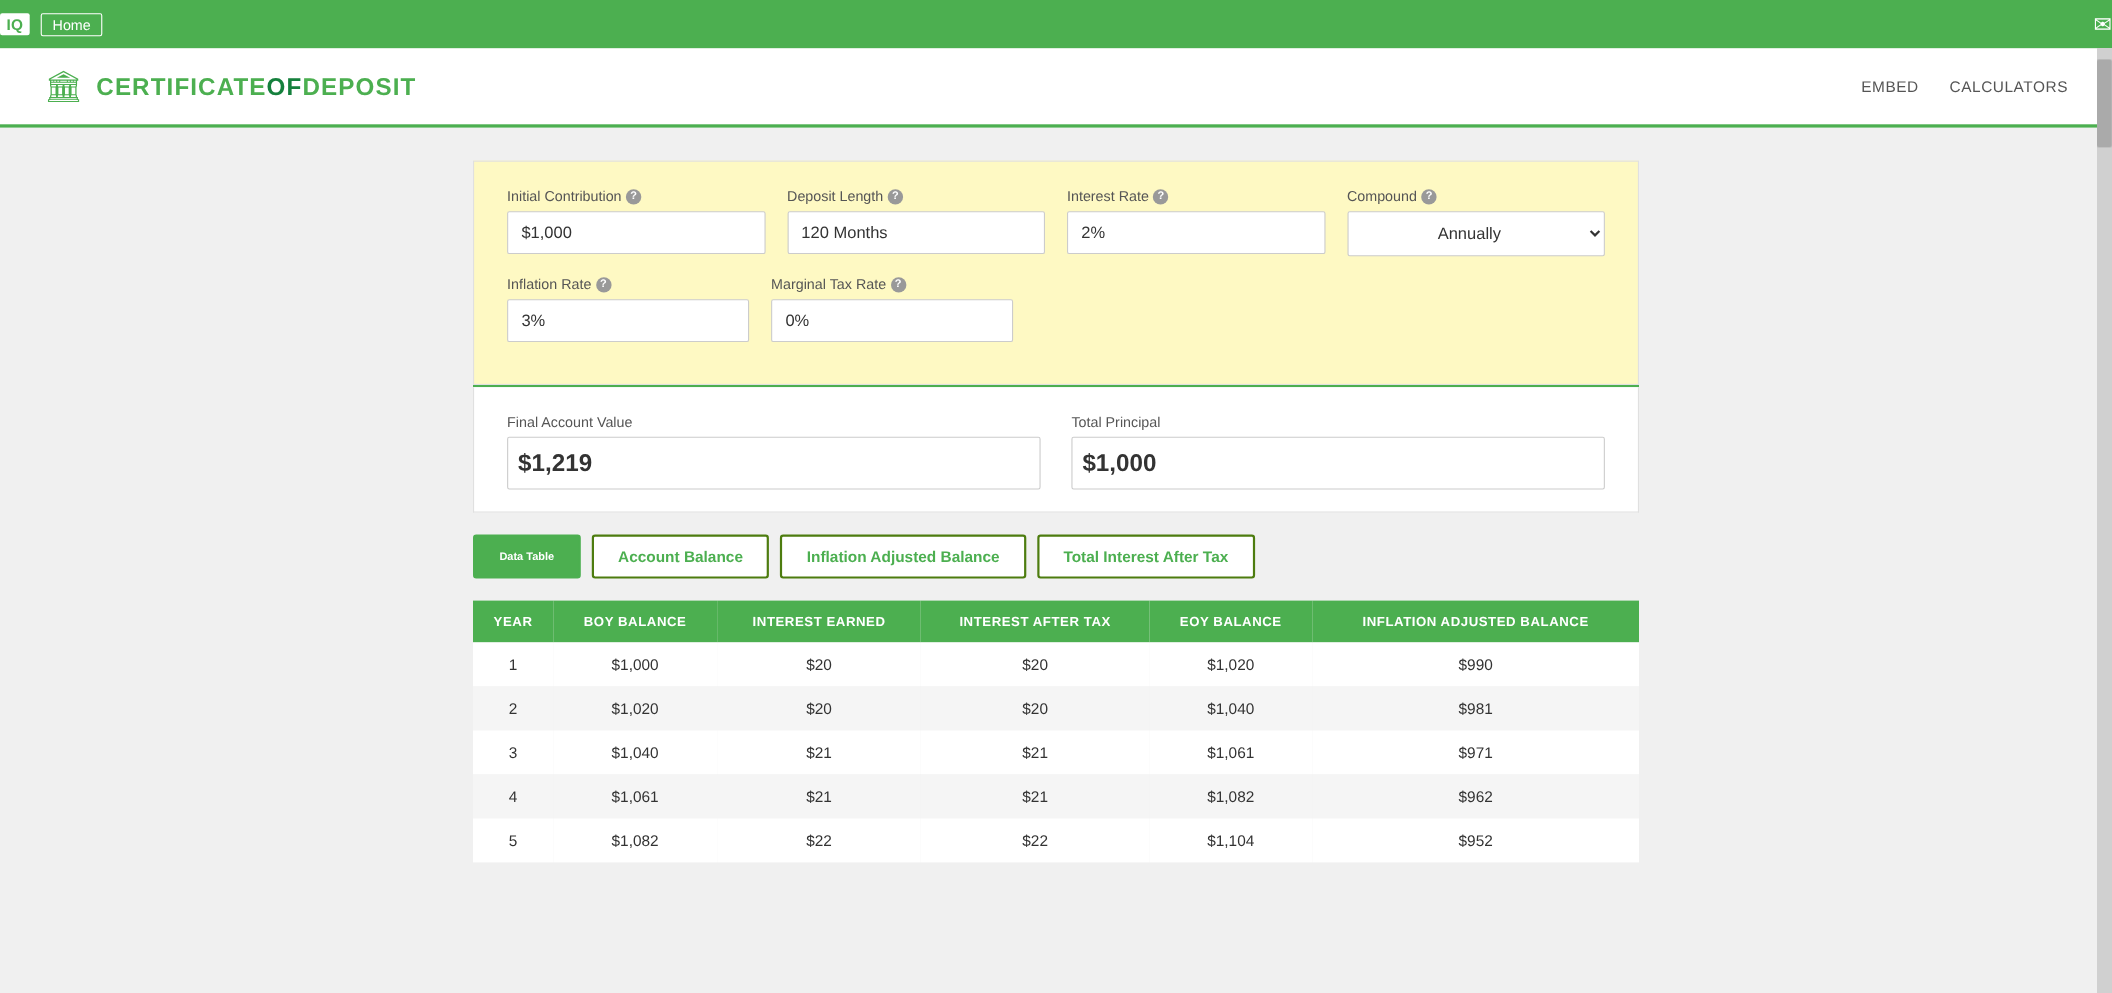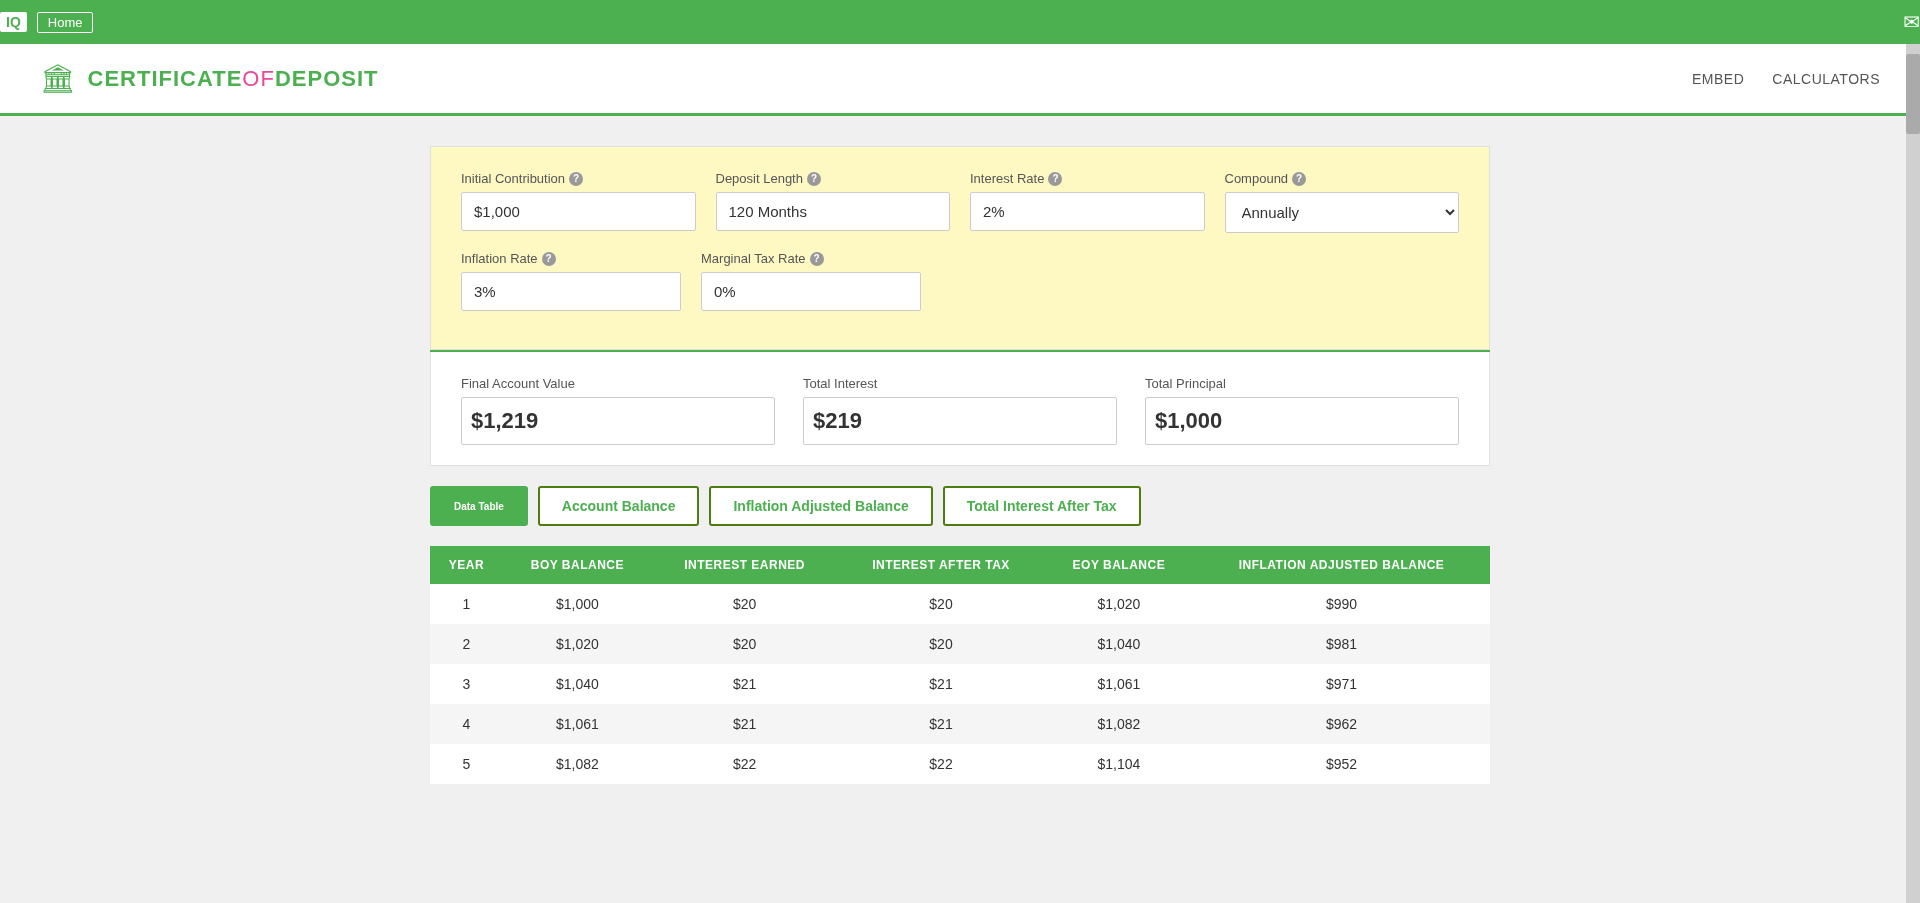--- a/index.html
+++ b/index.html
@@ -46,7 +46,7 @@
     .logo { display: flex; align-items: center; gap: 12px; }
     .logo-icon { color: #4caf50; font-size: 28px; }
     .logo-text { font-size: 22px; font-weight: bold; letter-spacing: 1px; }
-    .logo-text span.of { font-weight: normal; color: #ec4899; }
+    .logo-text span.of { font-weight: bold; color: #15803d; }
     .logo-text span.cert { color: #4caf50; font-weight: bold; }
     .logo-text span.dep { color: #4caf50; font-weight: bold; }
     .header-nav { display: flex; gap: 28px; align-items: center; }

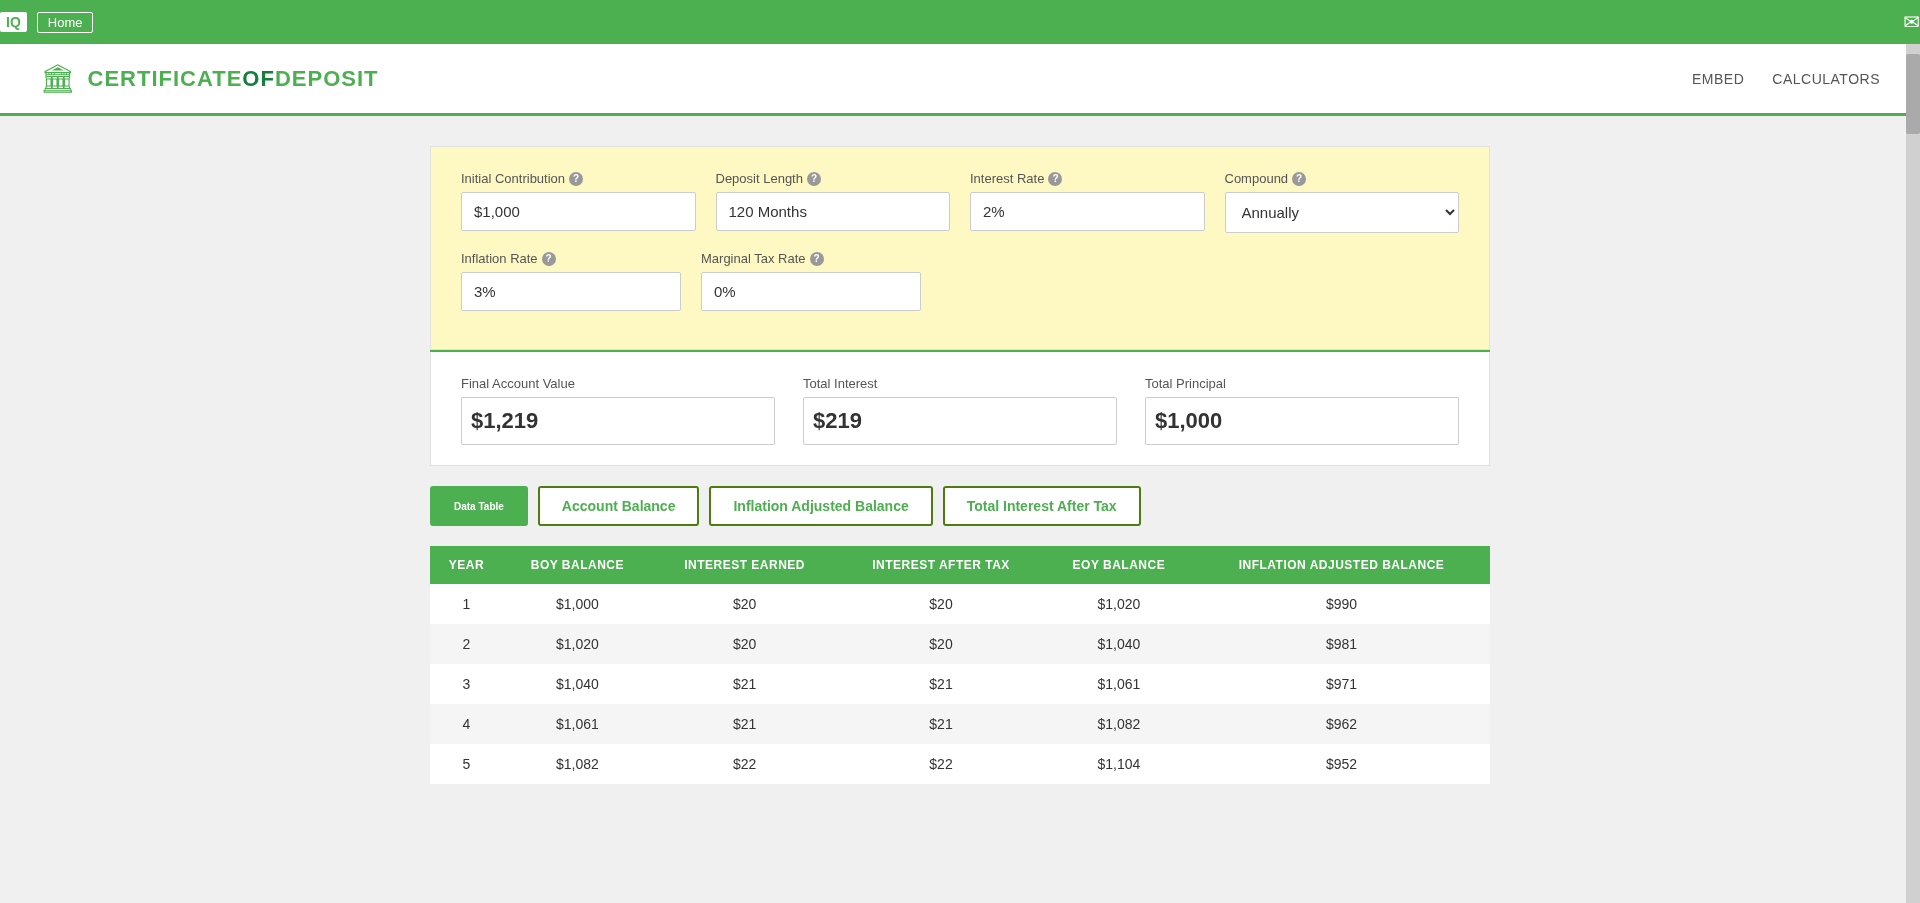--- a/index.html
+++ b/index.html
@@ -99,7 +99,7 @@
       border-radius: 2px;
       outline: none;
     }
-    select.input-field { background: #fff; cursor: pointer; appearance: auto; }
+    select.input-field { background: #fff; cursor: pointer; appearance: auto; text-align: center; }
 
     
     .divider { border: none; border-top: 2px solid #4caf50; margin: 0; }

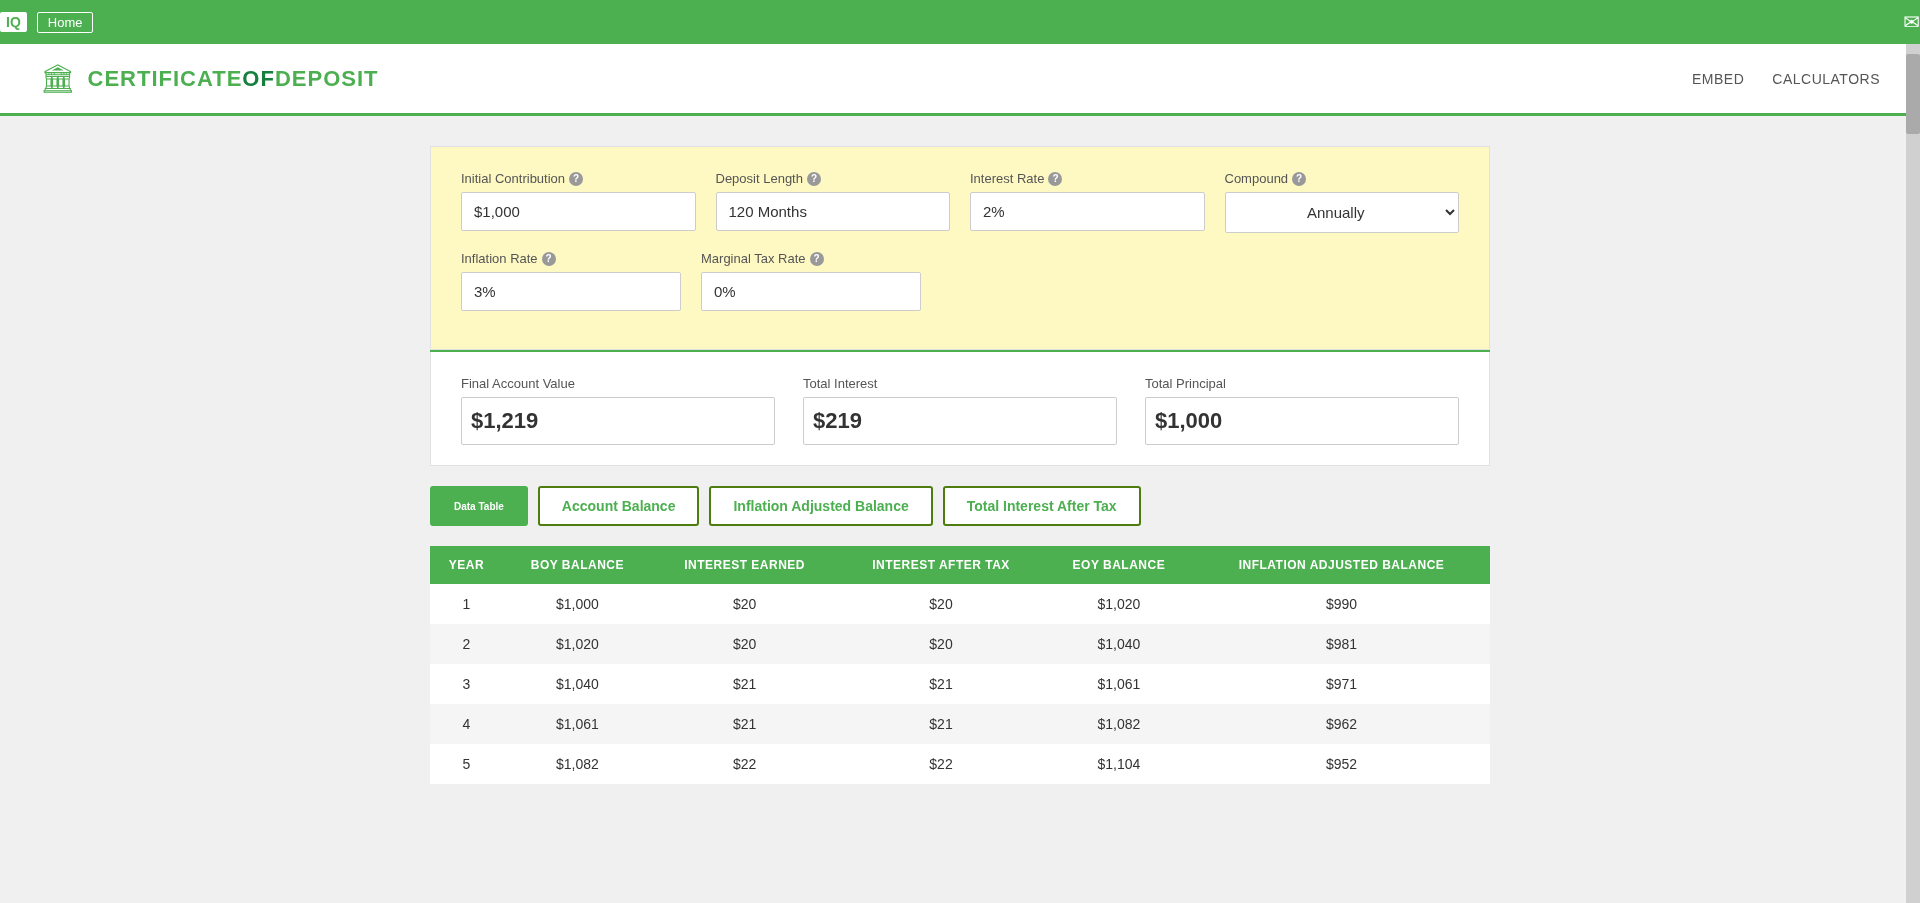--- a/index.html
+++ b/index.html
@@ -300,10 +300,6 @@
       </div>
 
 
-      <div class="result-group">
-        <span class="result-label">Total Interest</span>
-        <div class="result-value">$219</div>
-      </div>
 
       <div class="result-group">
         <span class="result-label">Total Principal</span>

